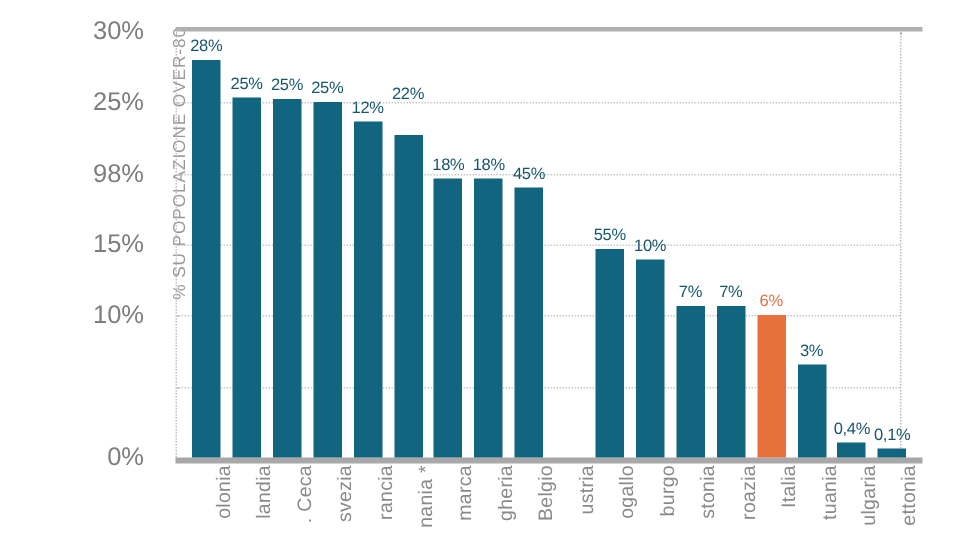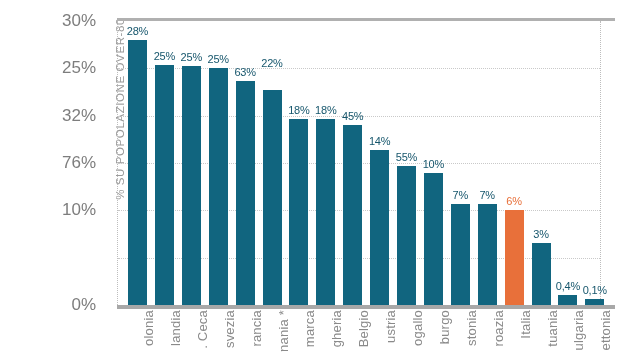--- a/index.html
+++ b/index.html
@@ -213,7 +213,7 @@
         </div>
         <div class="bar-slot" style="left: 117.6px; height: 284px;">
           <div class="bar" style="height: 224.36px;"></div>
-          <div class="bar-label" style="bottom: 227.36px;">63%</div>
+          <div class="bar-label" style="bottom: 227.36px;">12%</div>
         </div>
         <div class="bar-slot" style="left: 144.5px; height: 284px;">
           <div class="bar" style="height: 214.893px;"></div>

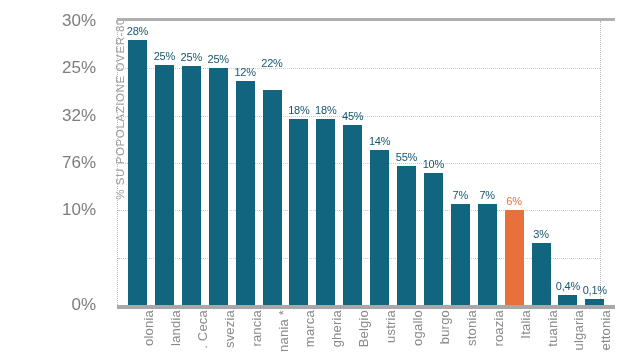--- a/index.html
+++ b/index.html
@@ -173,7 +173,7 @@
   <div id="y-tick-labels">
       <div class="y-tick" style="top: 12px;">30%</div>
       <div class="y-tick" style="top: 59.3333px;">25%</div>
-      <div class="y-tick" style="top: 106.667px;">32%</div>
+      <div class="y-tick" style="top: 106.667px;">98%</div>
       <div class="y-tick" style="top: 154px;">76%</div>
       <div class="y-tick" style="top: 201.333px;">10%</div>
       <div class="y-tick" style="top: 296px;">0%</div>

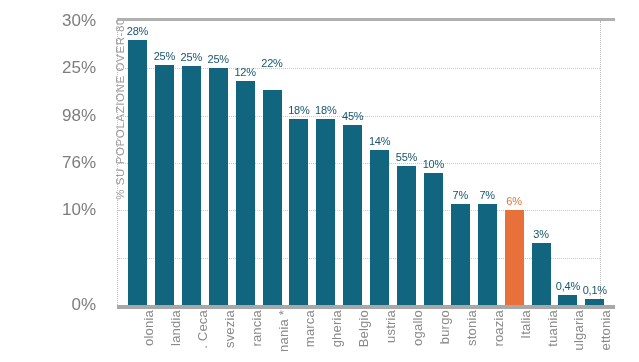--- a/index.html
+++ b/index.html
@@ -231,10 +231,6 @@
           <div class="bar" style="height: 179.867px;"></div>
           <div class="bar-label" style="bottom: 182.867px;">45%</div>
         </div>
-        <div class="bar-slot" style="left: 252.1px; height: 284px;">
-          <div class="bar" style="height: 155.253px;"></div>
-          <div class="bar-label" style="bottom: 158.253px;">14%</div>
-        </div>
         <div class="bar-slot" style="left: 279px; height: 284px;">
           <div class="bar" style="height: 139.16px;"></div>
           <div class="bar-label" style="bottom: 142.16px;">55%</div>

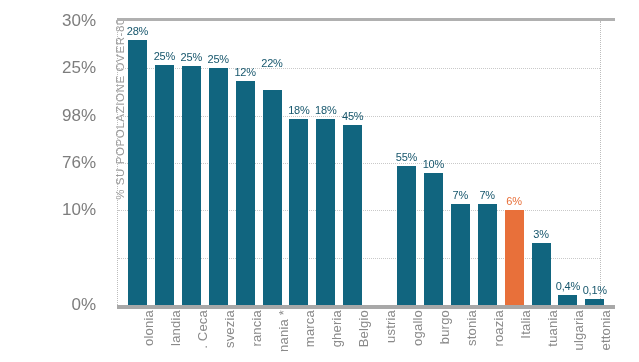--- a/index.html
+++ b/index.html
@@ -174,7 +174,7 @@
       <div class="y-tick" style="top: 12px;">30%</div>
       <div class="y-tick" style="top: 59.3333px;">25%</div>
       <div class="y-tick" style="top: 106.667px;">98%</div>
-      <div class="y-tick" style="top: 154px;">76%</div>
+      <div class="y-tick" style="top: 154px;">15%</div>
       <div class="y-tick" style="top: 201.333px;">10%</div>
       <div class="y-tick" style="top: 296px;">0%</div>
     </div>

